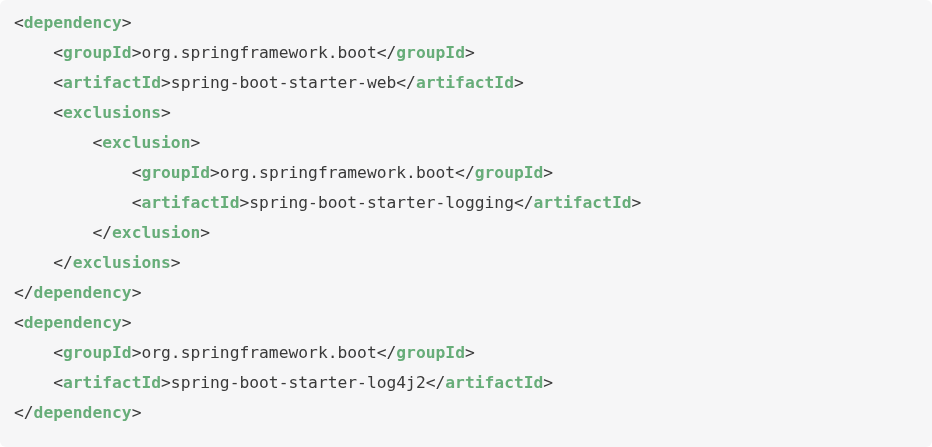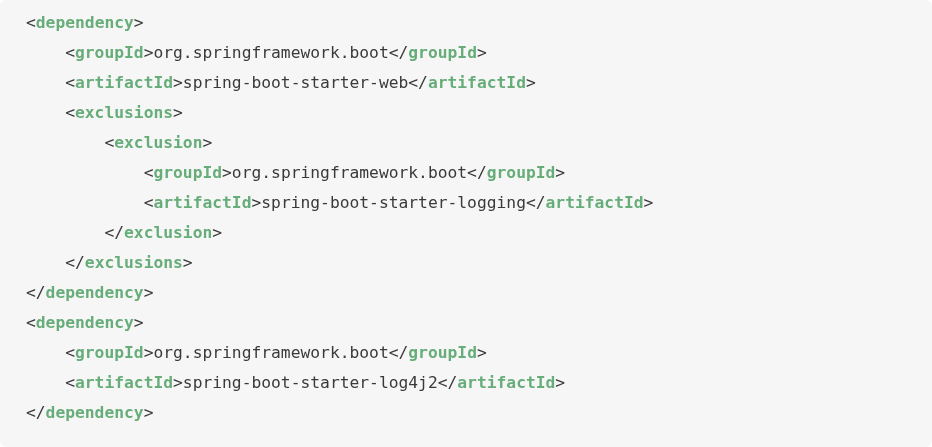--- a/index.html
+++ b/index.html
@@ -20,7 +20,6 @@
     background: var(--bg);
     border-radius: 6px;
     overflow: hidden;
-    padding-left: 12px;
   }
   .code {
     font-family: "DejaVu Sans Mono", "Liberation Mono", monospace;

